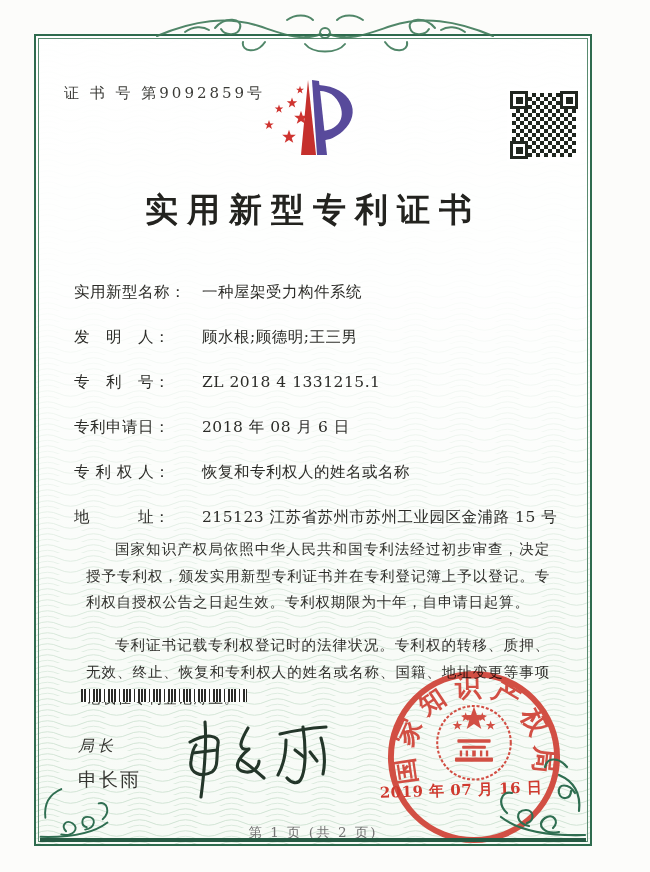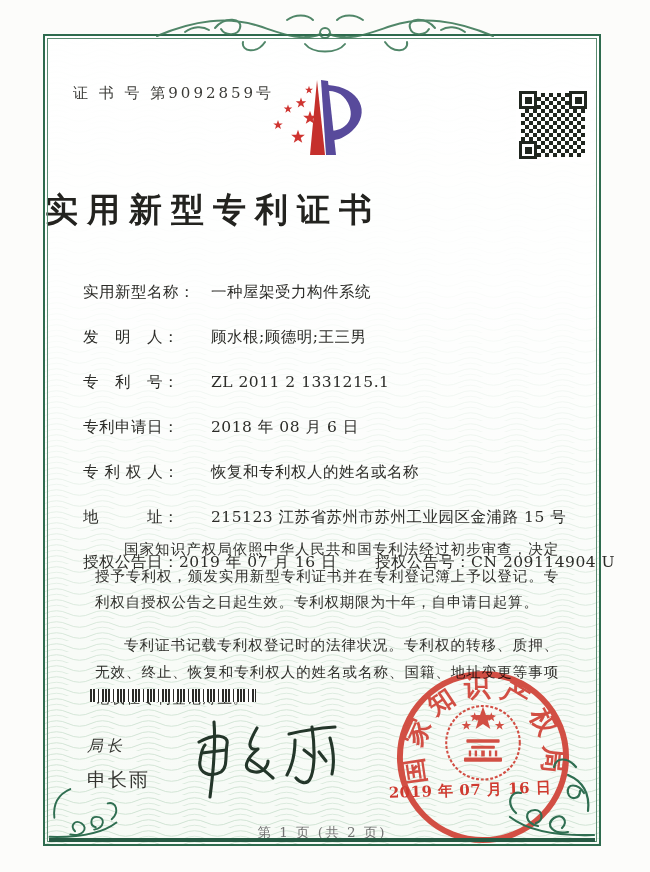--- a/index.html
+++ b/index.html
@@ -10,7 +10,7 @@
     color:#2c2c28;
   }
   .cert-box{
-    position:absolute;left:43px;top:34px;width:558px;height:812px;
+    position:absolute;left:34px;top:34px;width:558px;height:812px;
     border:2px solid #2e6b4e;background:#f4f9f4;box-sizing:border-box;
   }
   .inner-frame{

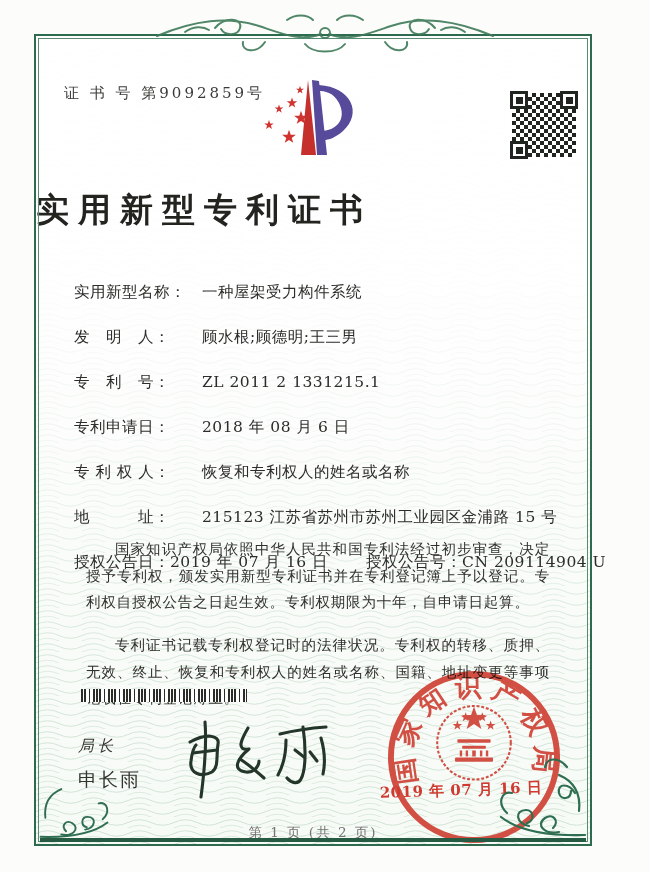--- a/index.html
+++ b/index.html
@@ -41,7 +41,7 @@
   .finder::after{content:"";position:absolute;inset:2.5px;background:#20261f;}
   .finder.tl{left:3px;top:3px;} .finder.tr{right:3px;top:3px;} .finder.bl{left:3px;bottom:3px;}
   .title{
-    position:absolute;left:0;right:0;top:152px;text-align:left;
+    position:absolute;left:0;right:0;top:152px;text-align:center;
     font-size:33px;font-weight:600;letter-spacing:9px;color:#23231f;
   }
   .fields{position:absolute;left:38px;top:222px;width:492px;}

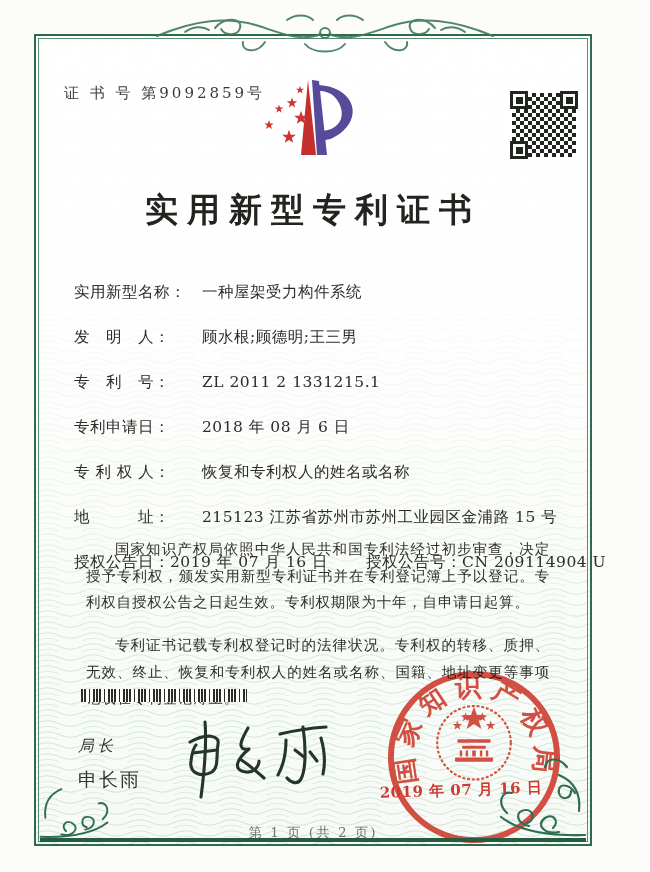--- a/index.html
+++ b/index.html
@@ -130,7 +130,7 @@
         <span class="field-label">发　明　人：</span><span>顾水根;顾德明;王三男</span>
       </div>
       <div class="field-row">
-        <span class="field-label">专　利　号：</span><span>ZL 2011 2 1331215.1</span>
+        <span class="field-label">专　利　号：</span><span>ZL 2018 4 1331215.1</span>
       </div>
       <div class="field-row">
         <span class="field-label">专利申请日：</span><span>2018 年 08 月 6 日</span>

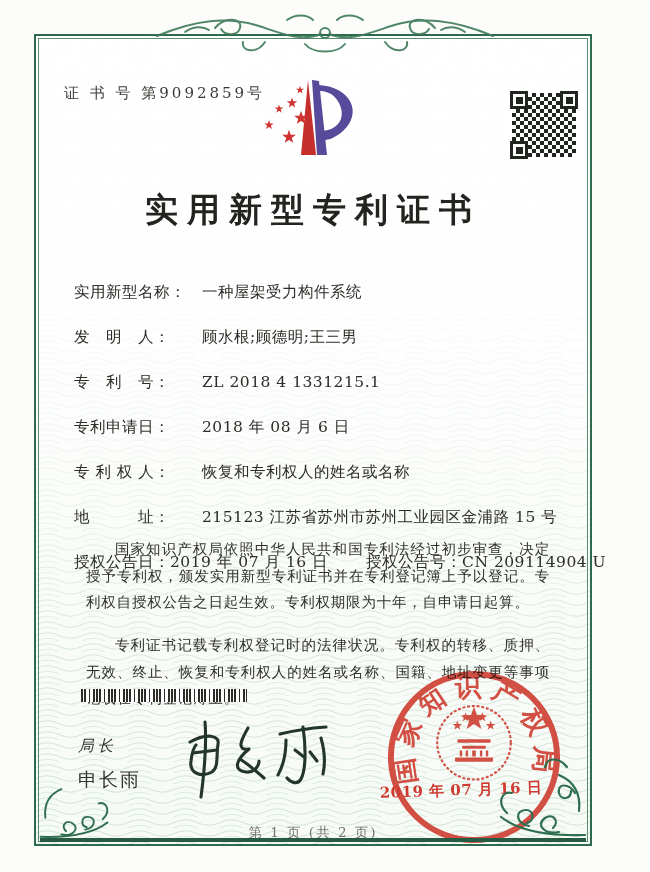--- a/index.html
+++ b/index.html
@@ -140,9 +140,6 @@
       </div>
       <div class="field-row">
         <span class="field-label">地　　　址：</span><span>215123 江苏省苏州市苏州工业园区金浦路 15 号</span>
-      </div>
-      <div class="field-row grant-row">
-        <span>授权公告日：</span><span>2019 年 07 月 16 日</span><span class="pair2">授权公告号：</span><span>CN 209114904 U</span>
       </div>
     </div>
 

